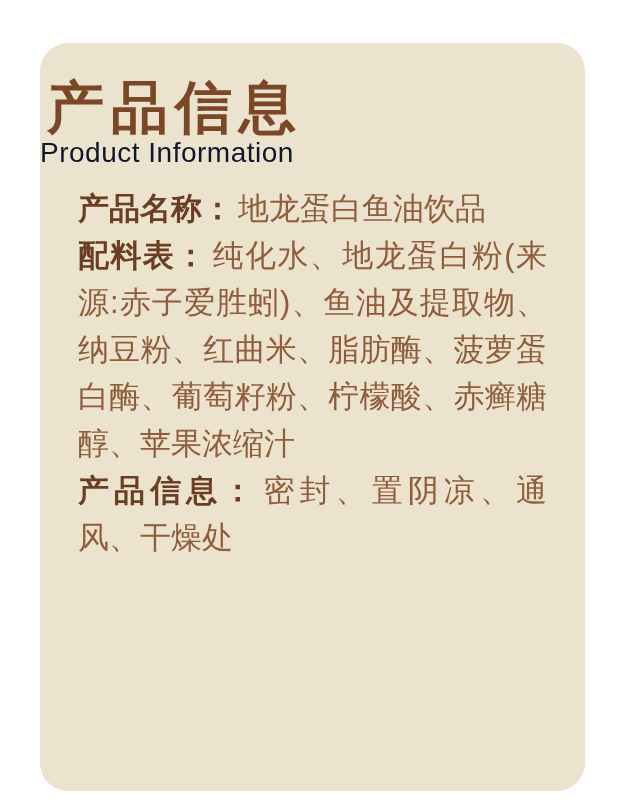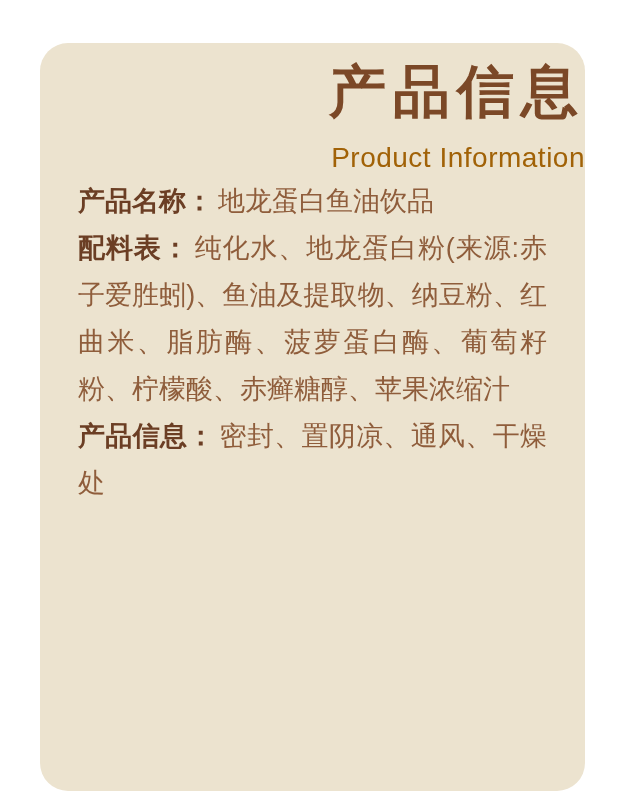--- a/index.html
+++ b/index.html
@@ -26,8 +26,8 @@
     border-radius: 28px;
   }
   .card-header {
-    padding-top: 18px;
-    text-align: right;
+    padding-top: 34px;
+    text-align: left;
   }
   .title {
     font-size: 57px;

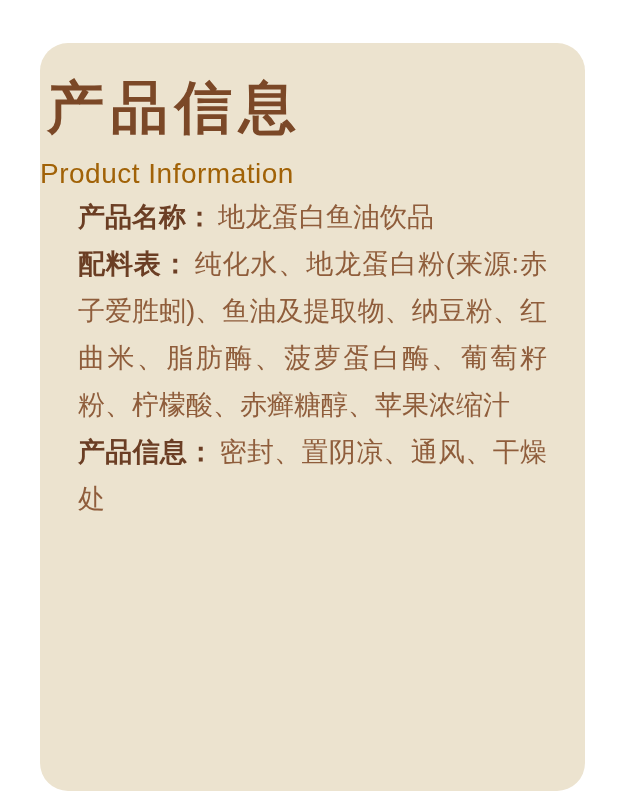--- a/index.html
+++ b/index.html
@@ -38,11 +38,11 @@
     color: #7b4827;
   }
   .subtitle {
-    margin-top: 21px;
+    margin-top: 0;
     font-size: 28px;
     line-height: 32px;
     font-weight: 400;
-    color: #a16207;
+    color: #0f172a;
     letter-spacing: 0.5px;
   }
   .info-body {

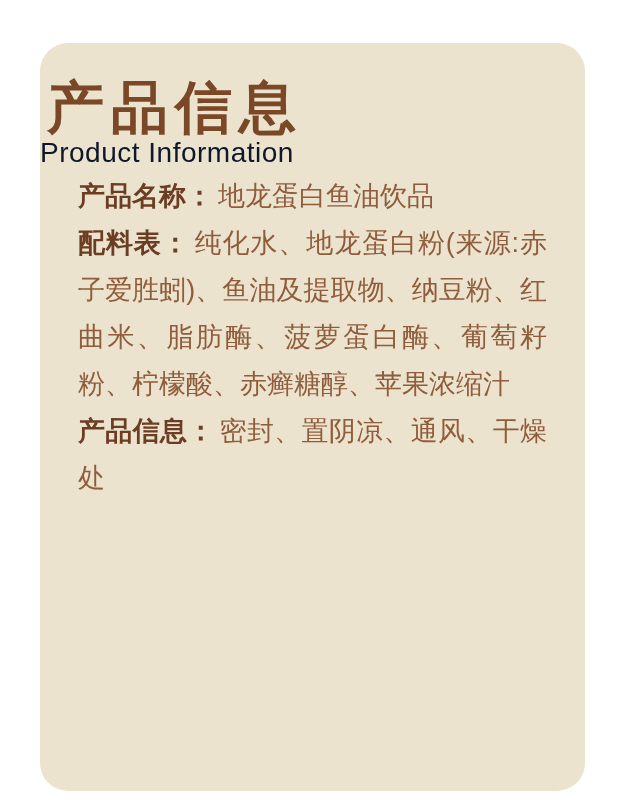--- a/index.html
+++ b/index.html
@@ -46,9 +46,9 @@
     letter-spacing: 0.5px;
   }
   .info-body {
-    margin: 4px 38px 0 38px;
+    margin: 16px 38px 0 38px;
     width: 469px;
-    font-size: 27px;
+    font-size: 31px;
     line-height: 47px;
     text-align: justify;
     color: #8f5d3b;

